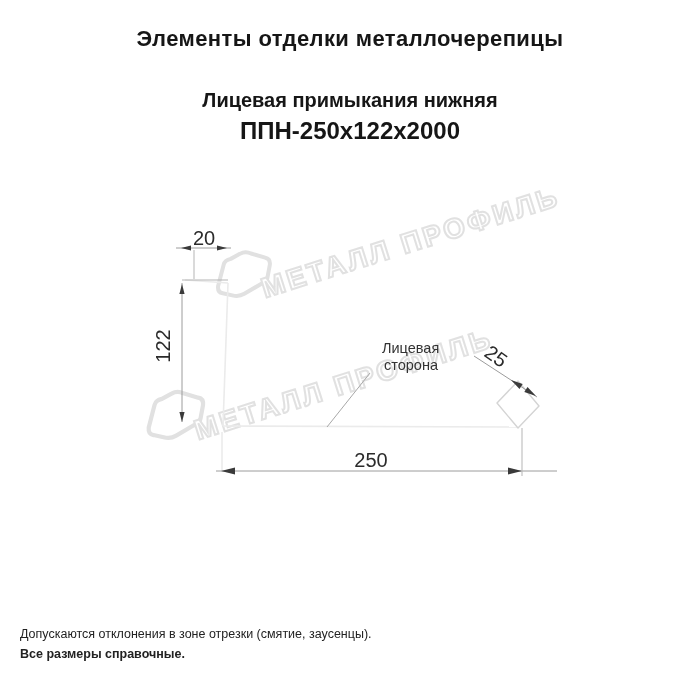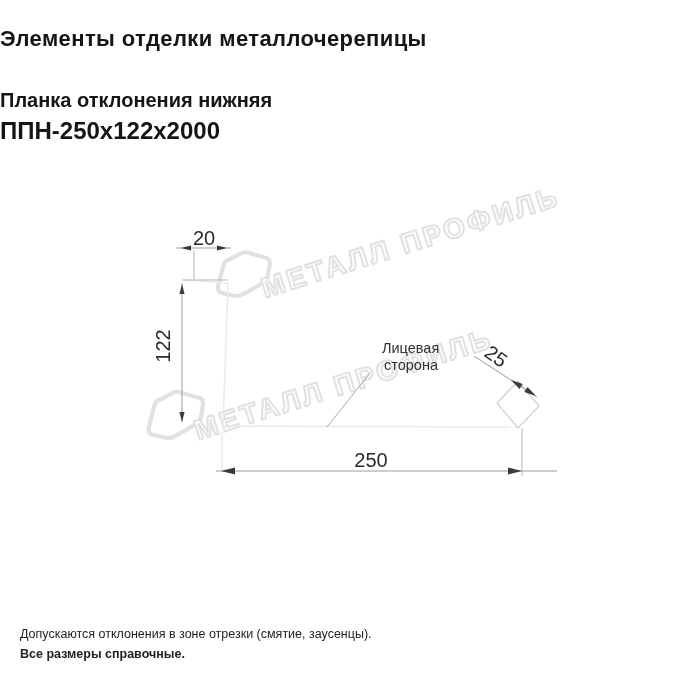--- a/index.html
+++ b/index.html
@@ -8,7 +8,7 @@
     font-family:"Liberation Sans", sans-serif;
   }
   .title{
-    position:absolute;left:0;width:700px;color:#161616;
+    position:absolute;left:0;width:700px;text-align:center;color:#161616;
     font-weight:bold;white-space:nowrap;
   }
   .title-main{top:26px;font-size:22px;letter-spacing:0.4px;}

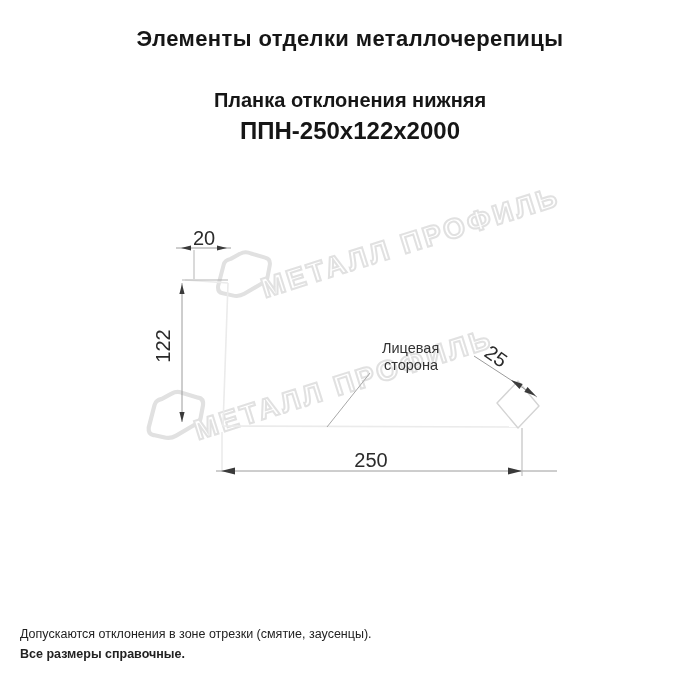--- a/index.html
+++ b/index.html
@@ -38,7 +38,7 @@
 <body>
 
 <div class="title title-main">Элементы отделки металлочерепицы</div>
-<div class="title title-sub">Планка отклонения нижняя</div>
+<div class="title title-sub">Лицевая примыкания нижняя</div>
 <div class="title title-model">ППН-250х122х2000</div>
 
 <svg class="drawing-svg" viewBox="0 0 700 700" xmlns="http://www.w3.org/2000/svg">

